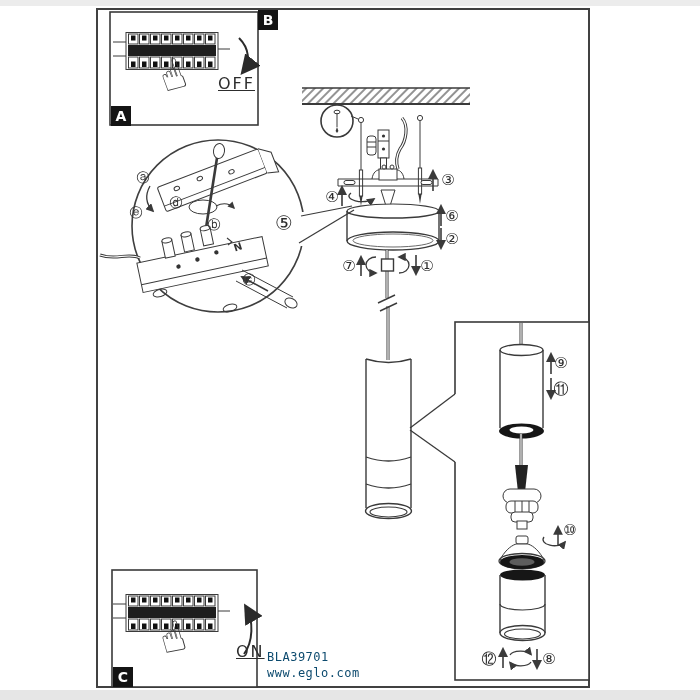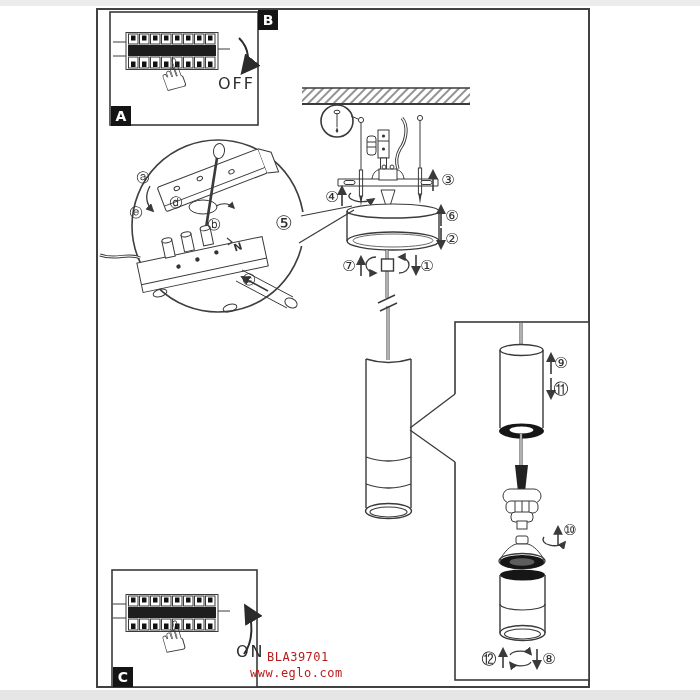--- a/index.html
+++ b/index.html
@@ -9,7 +9,7 @@
   .plabel{position:absolute;width:20px;height:20px;background:#141414;color:#fff;
           display:flex;align-items:center;justify-content:center;
           font:700 14px "DejaVu Sans",sans-serif;}
-  .cap{position:absolute;font:400 16px "DejaVu Sans",sans-serif;color:#2d2d2d;letter-spacing:2px;}
+  .cap{position:absolute;font:400 16px "DejaVu Sans",sans-serif;color:#2d2d2d;letter-spacing:2px;text-decoration:underline;}
   .callout{position:absolute;transform:translate(-50%,-50%);font:400 15px "DejaVu Sans",sans-serif;color:#2d2d2d;line-height:1;}
   .callout.sm{font-size:13px;}
   .callout.lg{font-size:20px;}

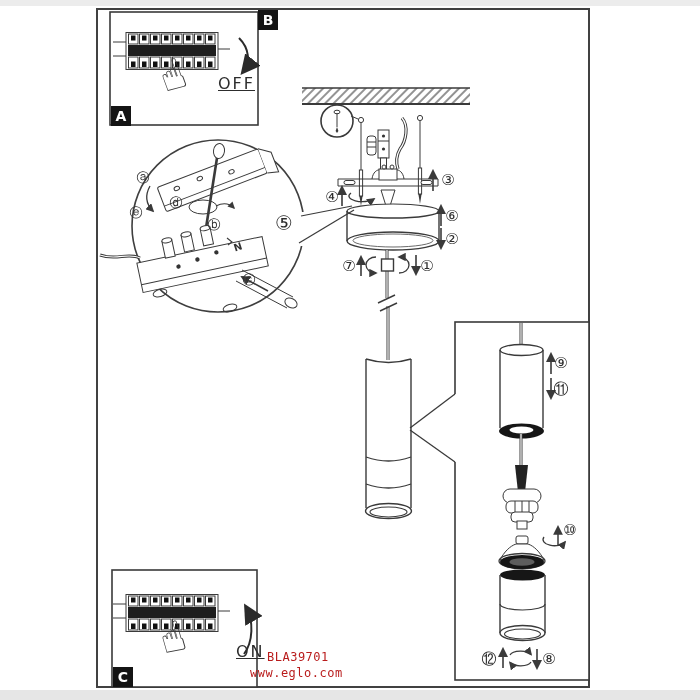--- a/index.html
+++ b/index.html
@@ -15,7 +15,7 @@
   .callout.lg{font-size:20px;}
   .hand{position:absolute;font:400 42px "DejaVu Sans",sans-serif;color:#3a3a3a;line-height:1;
         transform:rotate(-20deg);}
-  .footer-line{position:absolute;font:400 12px "DejaVu Sans Mono",monospace;color:#b91c1c;letter-spacing:.5px;}
+  .footer-line{position:absolute;font:400 12px "DejaVu Sans Mono",monospace;color:#0c4a6e;letter-spacing:.5px;}
   .nmark{position:absolute;transform:translate(-50%,-50%) rotate(-18deg);
          font:700 10px "DejaVu Sans",sans-serif;color:#333;}
 </style>

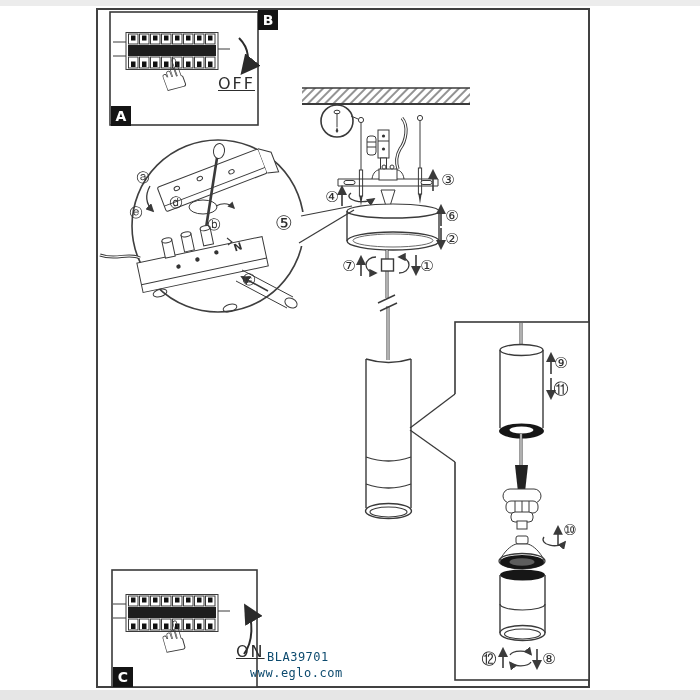--- a/index.html
+++ b/index.html
@@ -342,7 +342,7 @@
 <span class="nmark" style="left:238px;top:247px">N</span>
 
 <span class="footer-line" style="left:267px;top:650px">BLA39701</span>
-<span class="footer-line" style="left:250px;top:666px">www.eglo.com</span>
+<span class="footer-line" style="left:267px;top:666px">www.eglo.com</span>
 
 </div>
 

